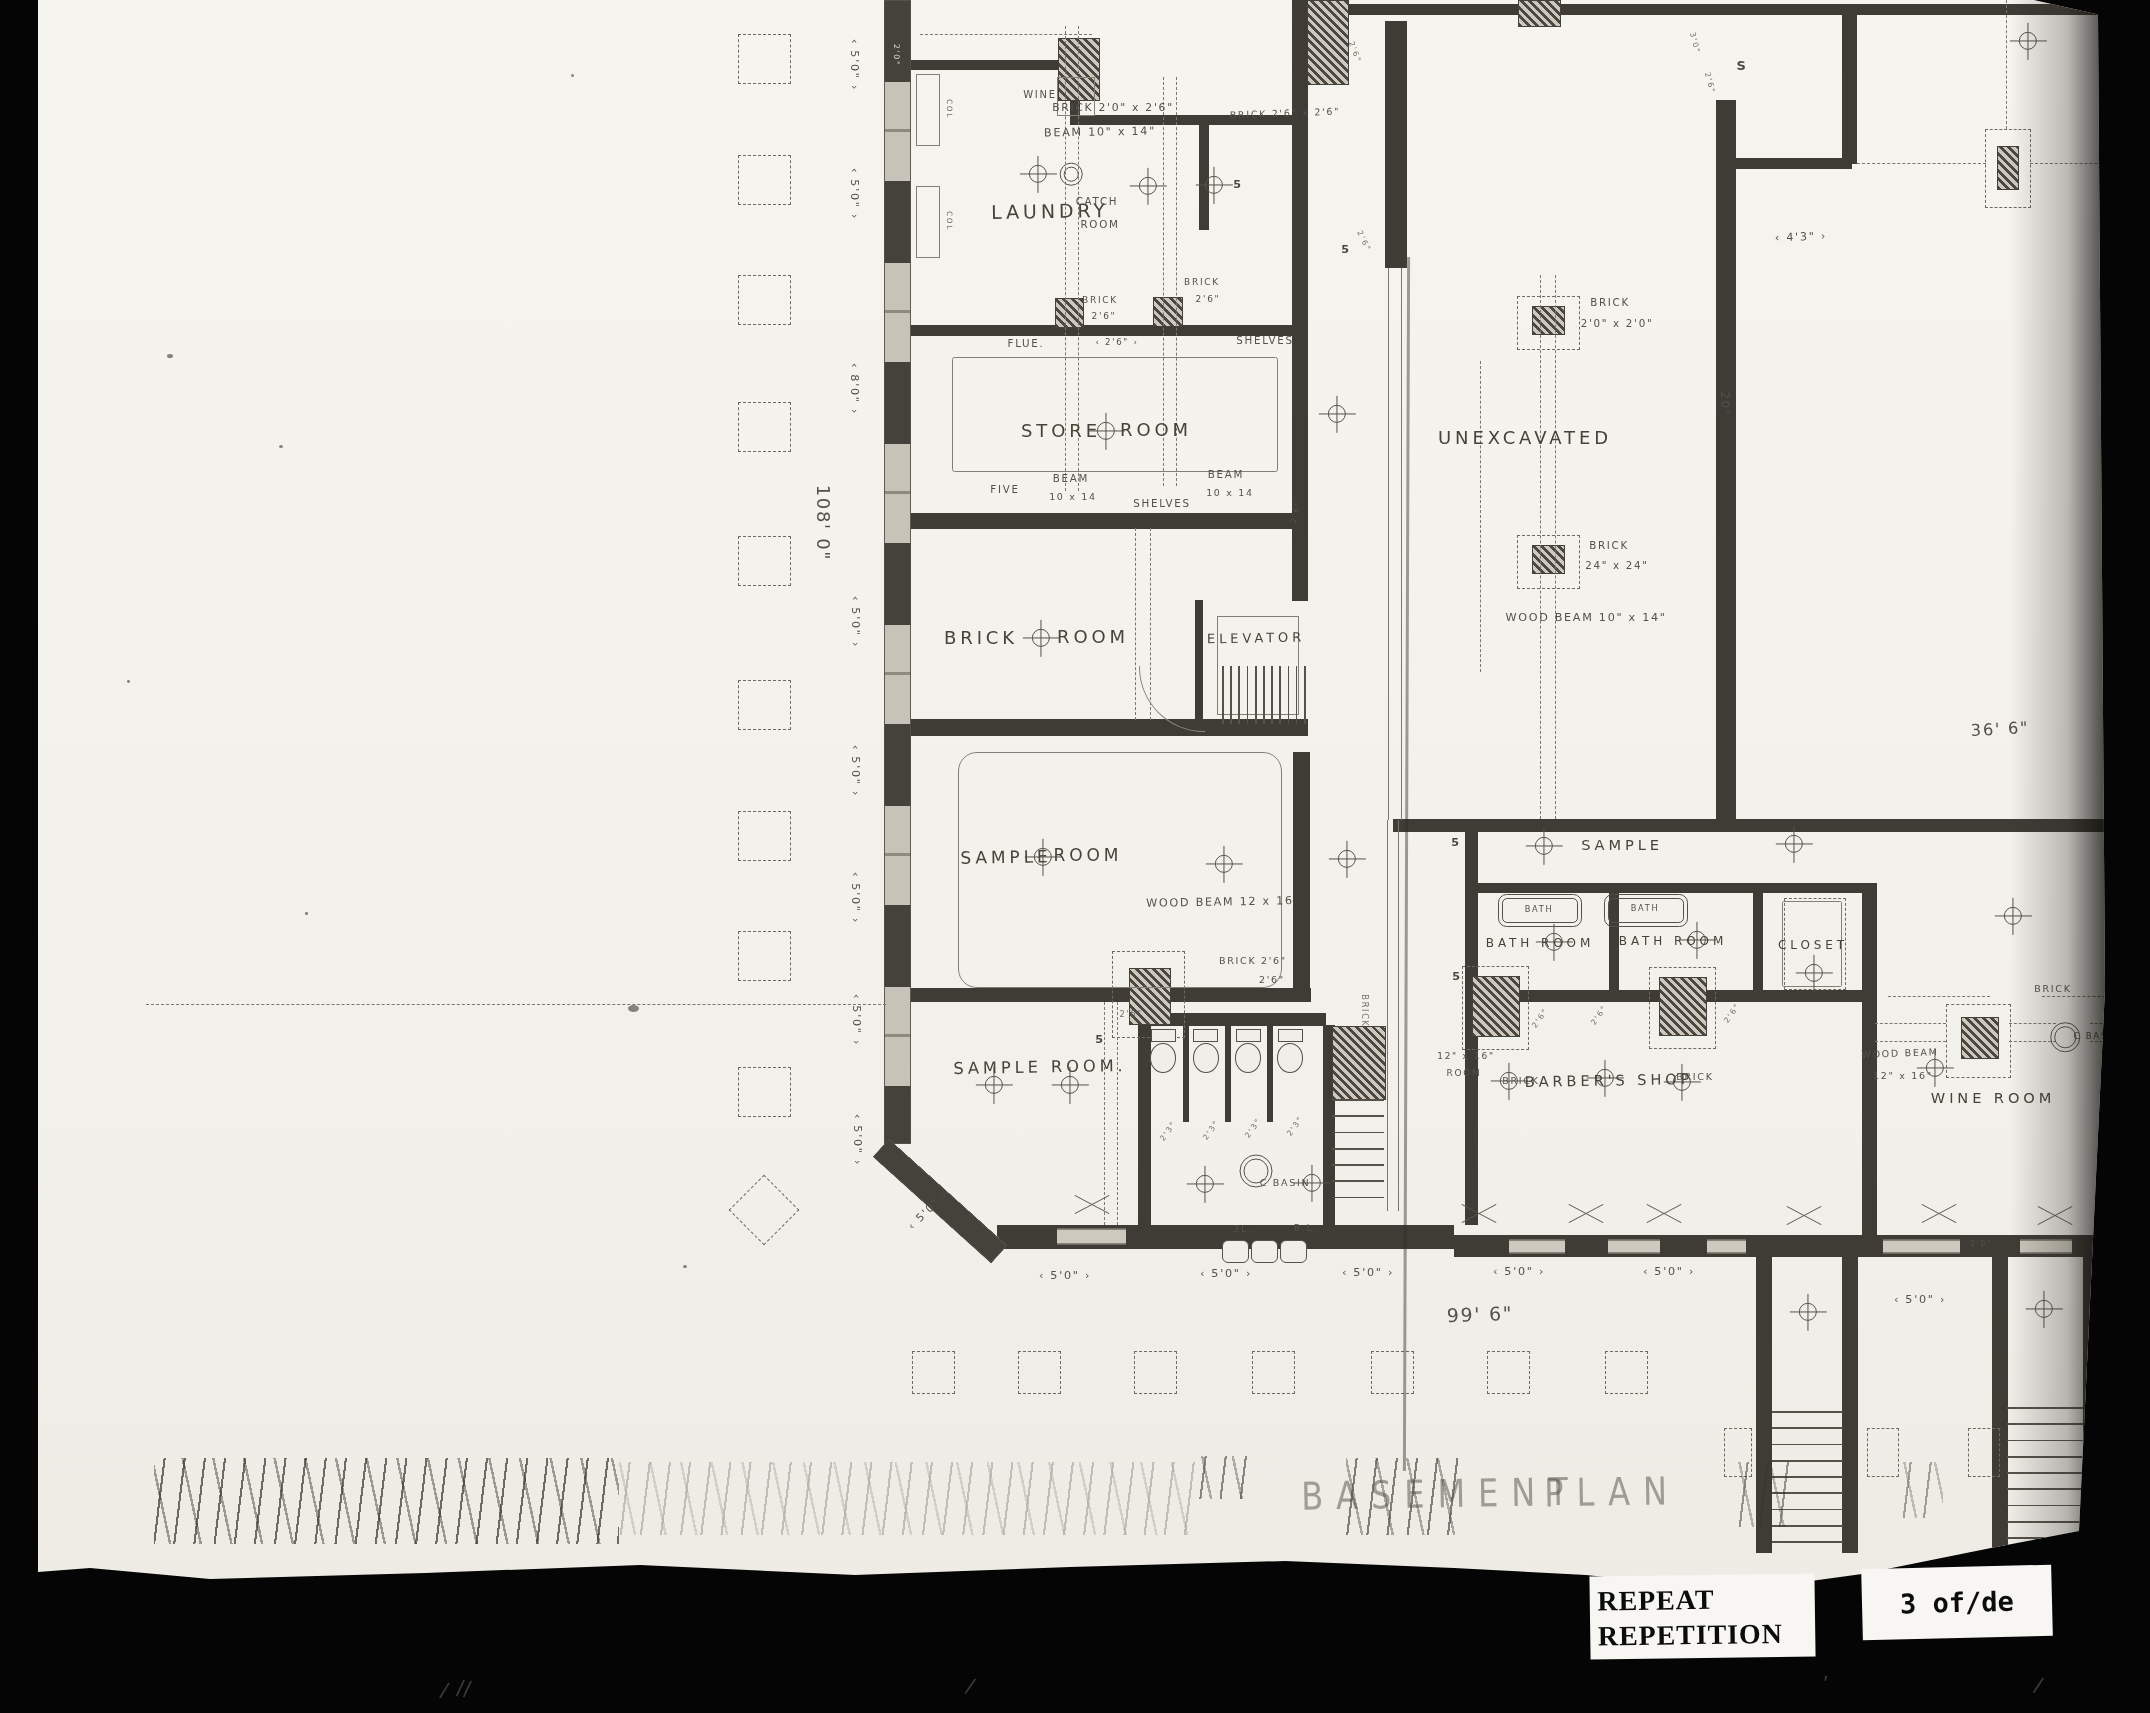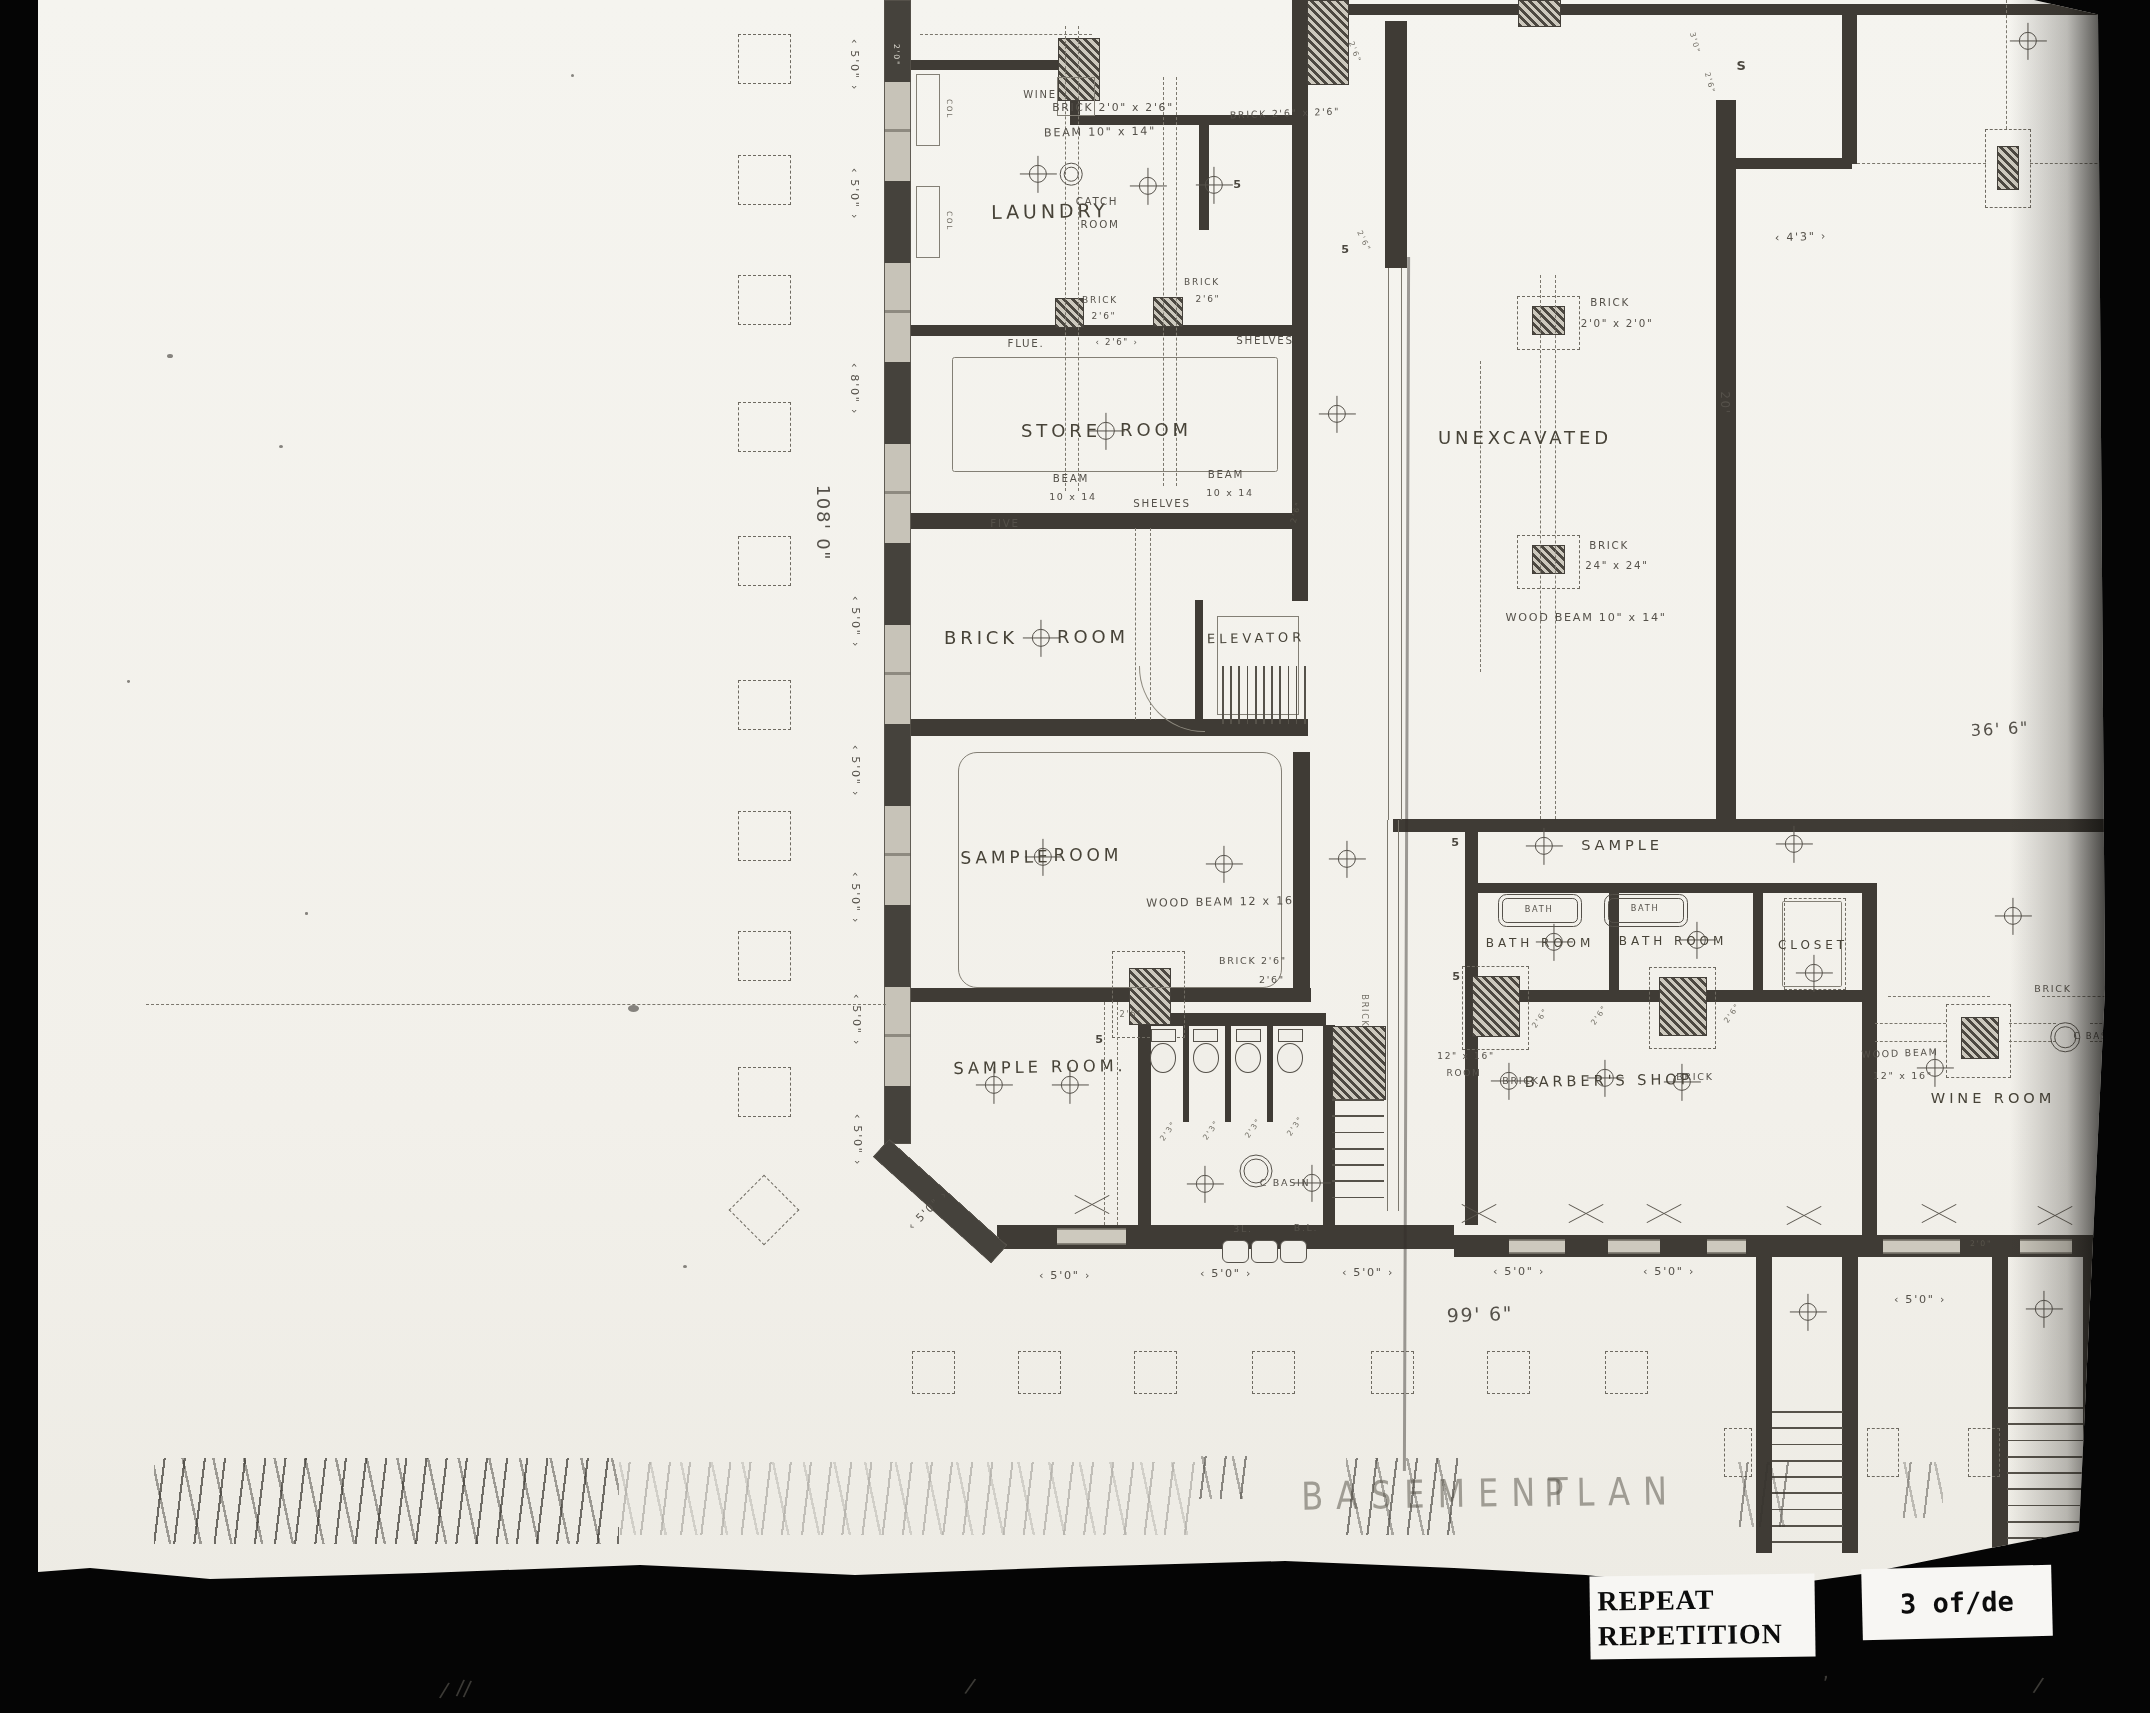--- a/index.html
+++ b/index.html
@@ -287,7 +287,7 @@
         <div class="lbl annotation-label" style="left: 1035px; top: 496px; font-size: 9.5px;">10 x 14</div>
         <div class="lbl annotation-label" style="left: 1188px; top: 474px; font-size: 10.3px;">BEAM</div>
         <div class="lbl annotation-label" style="left: 1192px; top: 492px; font-size: 9.5px;">10 x 14</div>
-        <div class="lbl annotation-label" style="left: 967px; top: 523px; font-size: 10.3px;">FIVE</div>
+        <div class="lbl annotation-label" style="left: 967px; top: 489px; font-size: 10.3px;">FIVE</div>
         <div class="lbl annotation-label" style="left: 1124px; top: 503px; font-size: 10.3px;">SHELVES</div>
         <div class="lbl annotation-label" style="left: 1182px; top: 902px; font-size: 11.2px; transform: translate(-50%, -50%) rotate(-1deg);">WOOD BEAM 12 x 16</div>
         <div class="lbl annotation-label" style="left: 1215px; top: 960px; font-size: 9.5px;">BRICK 2'6"</div>

